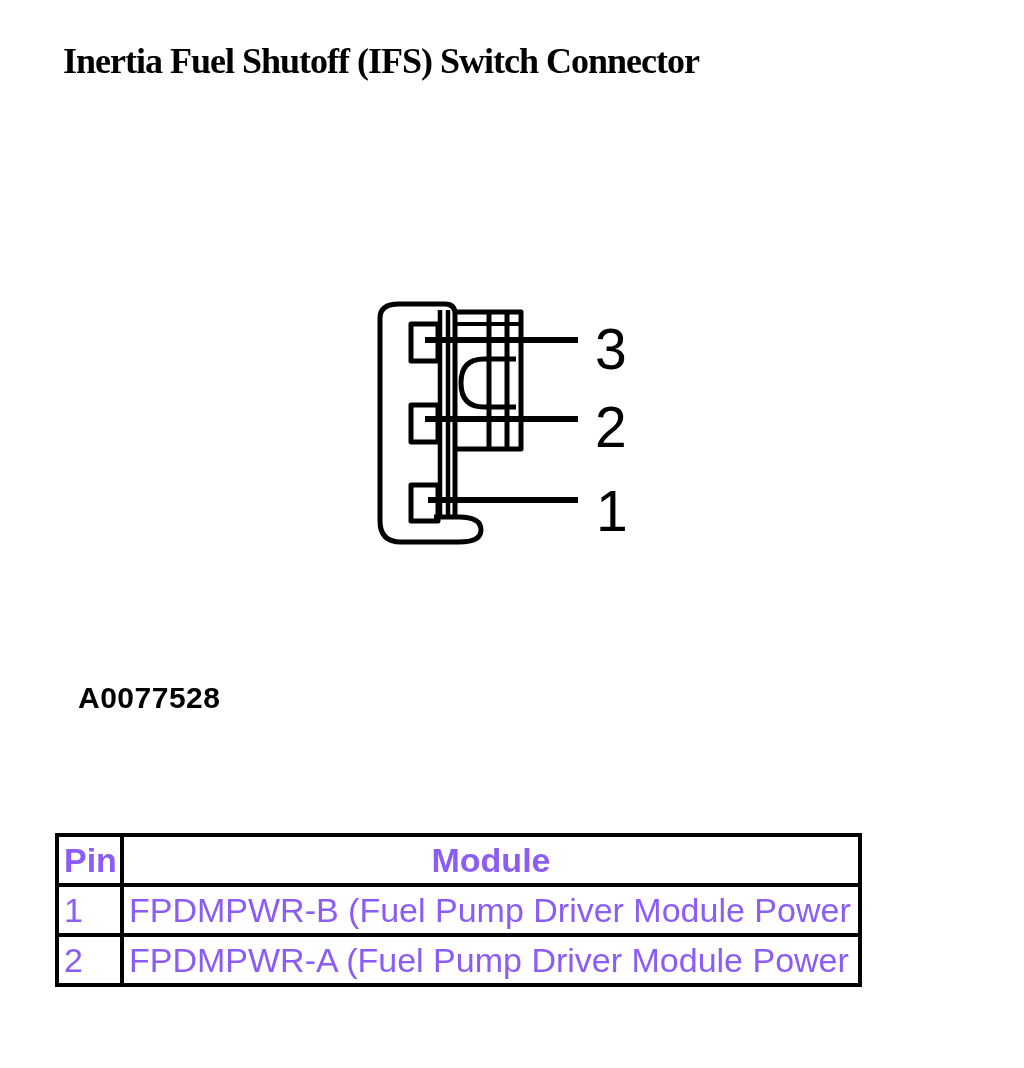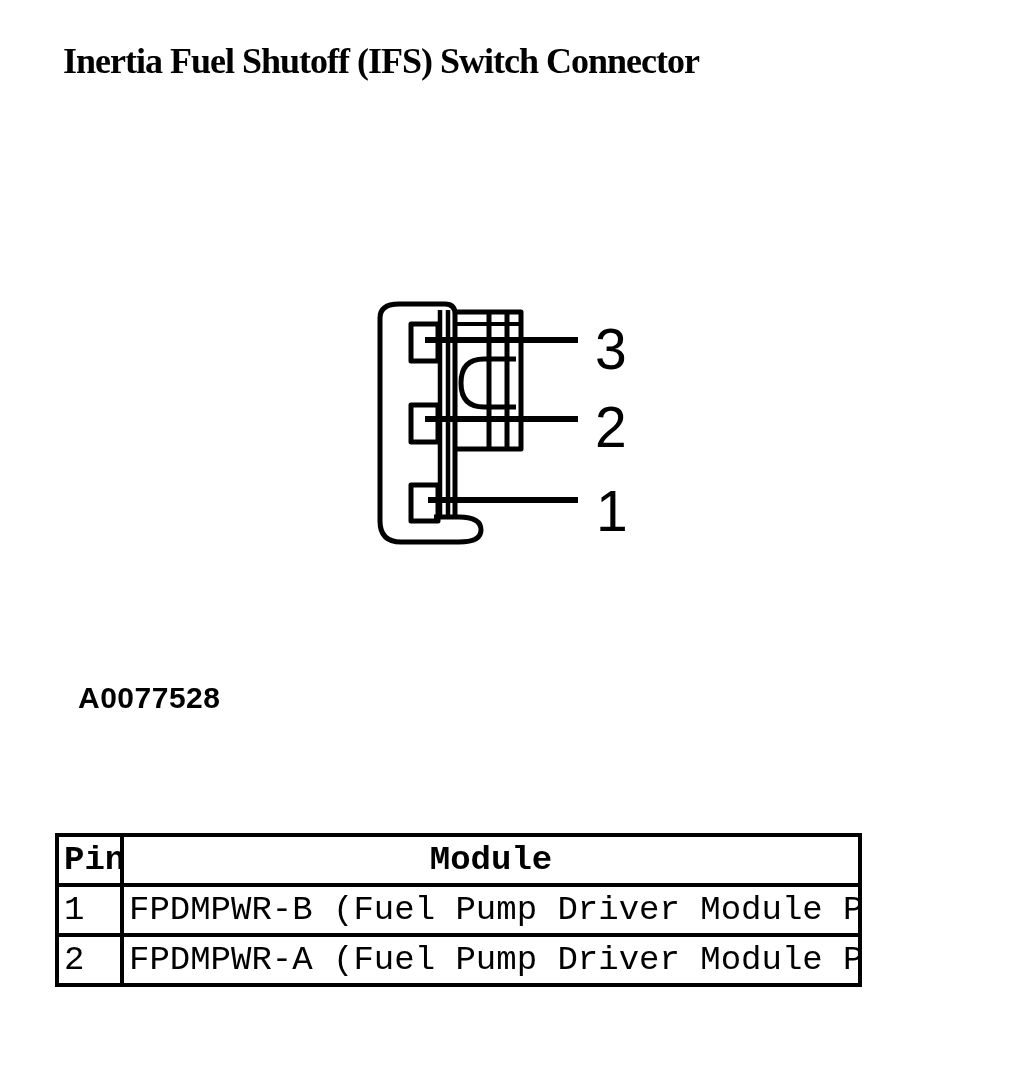--- a/index.html
+++ b/index.html
@@ -61,8 +61,8 @@
     width: 807px;
     border-collapse: collapse;
     table-layout: fixed;
-    font-family: Liberation Mono, monospace;
-    color: #000000;
+    font-family: Liberation Sans, sans-serif;
+    color: #8b5cf6;
   }
   .pin-table th, .pin-table td {
     border: 4px solid #000000;

